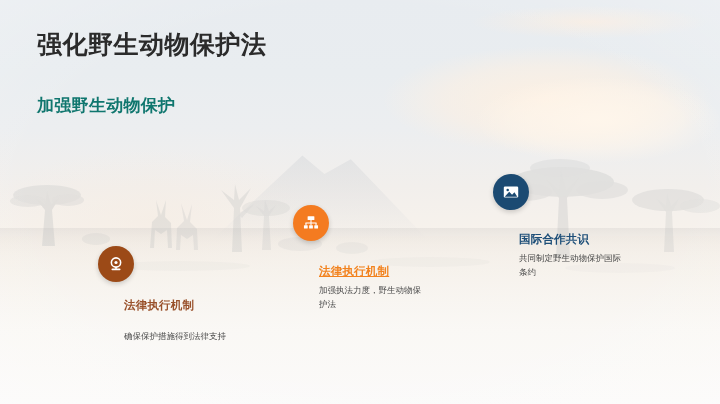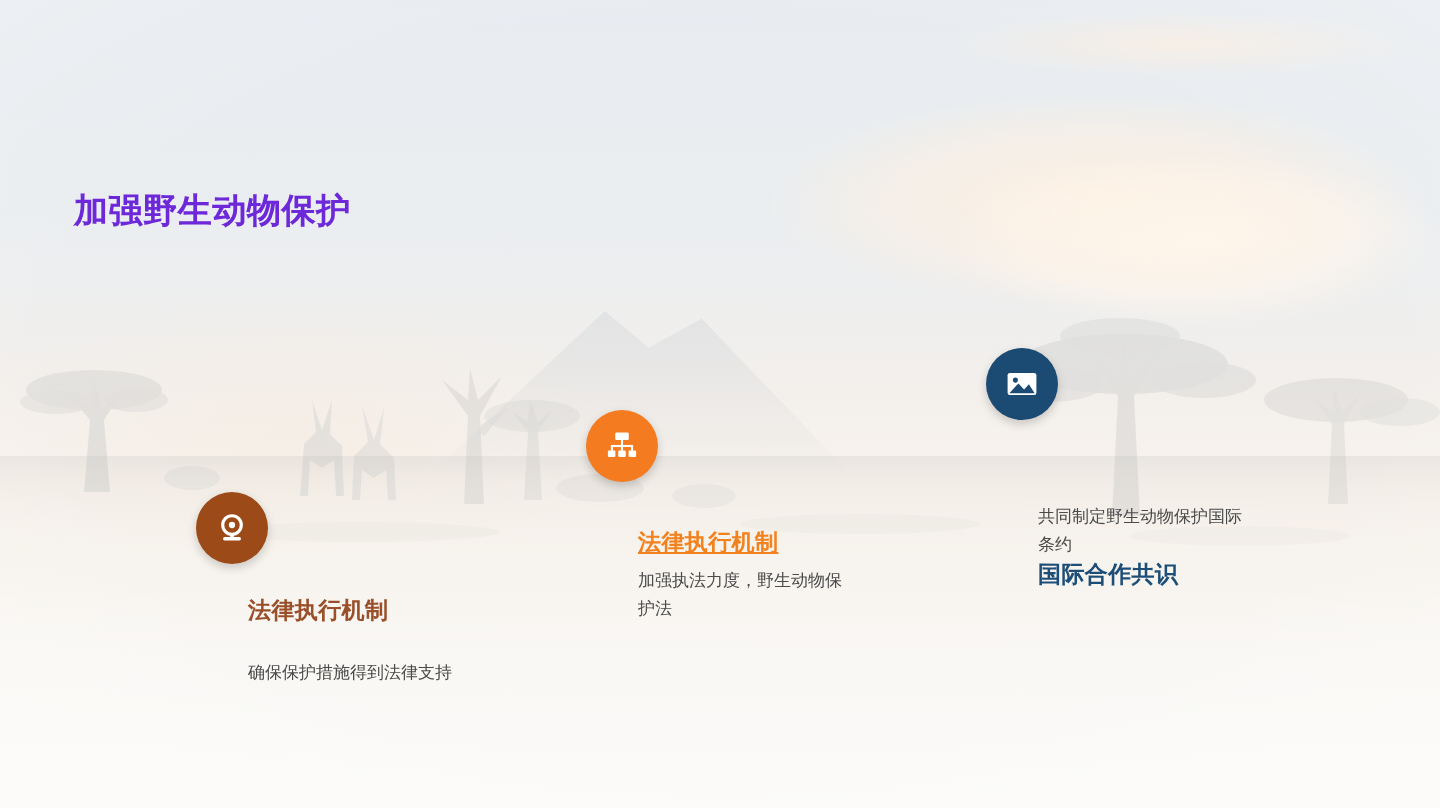--- a/index.html
+++ b/index.html
@@ -229,6 +229,7 @@
 
   <div class="bg-vignette"></div>
 
+  <div class="title">强化野生动物保护法</div>
   <div class="subtitle">加强野生动物保护</div>
 
   <div class="node" id="node1">

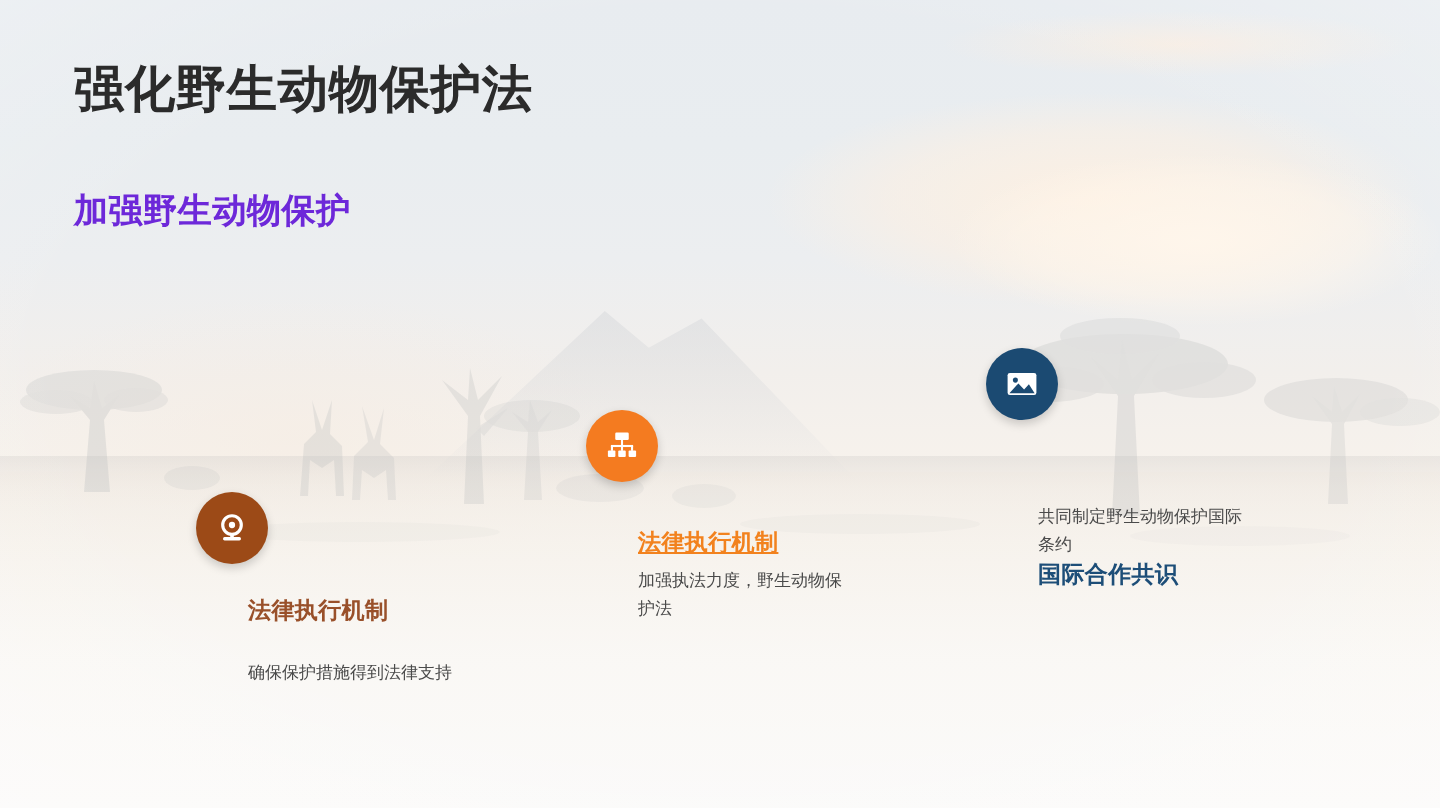--- a/index.html
+++ b/index.html
@@ -113,7 +113,7 @@
     font-size: 17px;
     font-weight: bold;
     letter-spacing: 0.3px;
-    color: #6d28d9;
+    color: #0f766e;
     white-space: nowrap;
     text-align: right;
   }

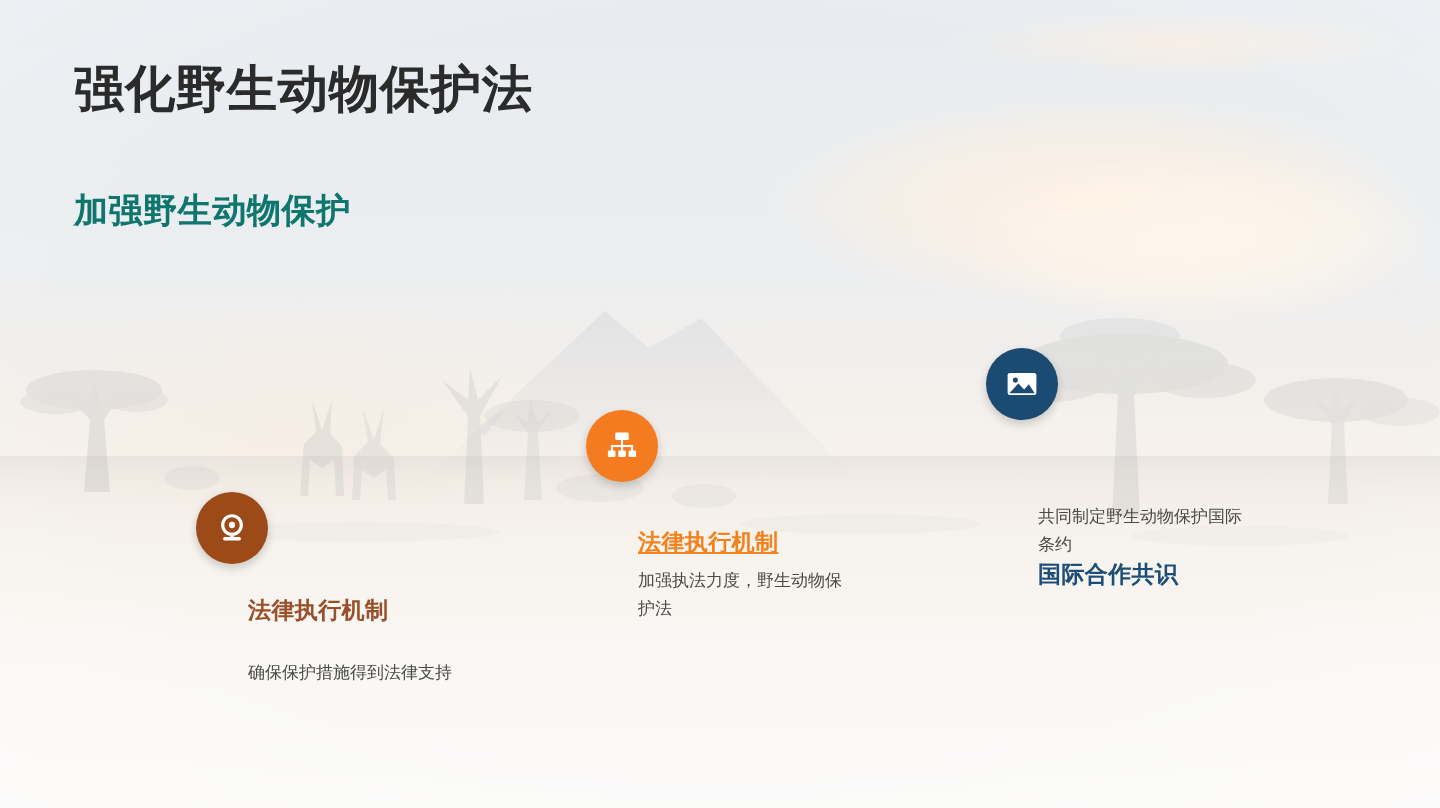--- a/index.html
+++ b/index.html
@@ -170,7 +170,7 @@
   
   #node3 .node-line { left: 510px; background: linear-gradient(180deg, rgba(26,74,114,0.85) 0%, rgba(104,140,168,0.6) 60%, rgba(150,172,190,0.45) 100%); }
   #node3 .pin  { left: 493px; top: 174px; background: #1b4a72; }
-  #node3 .node-title { left: 519px; top: 232px; color: #1d4e78; margin-top: 48px; }
+  #node3 .node-title { left: 519px; top: 232px; color: #1d4e78; }
   #node3 .node-desc  { left: 519px; top: 252px; }
 </style>
 </head>

